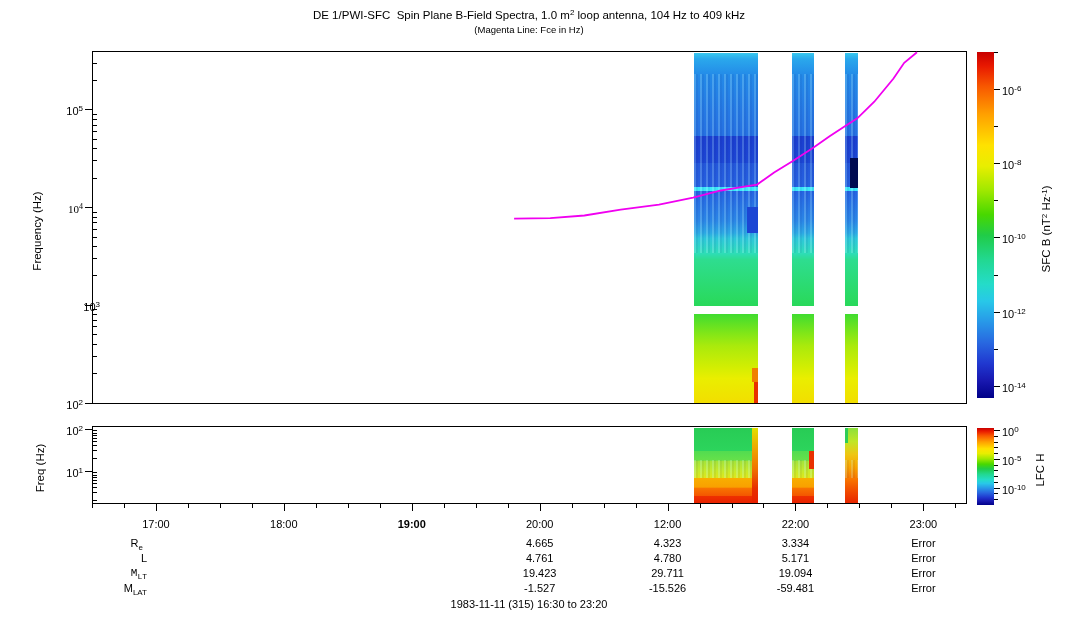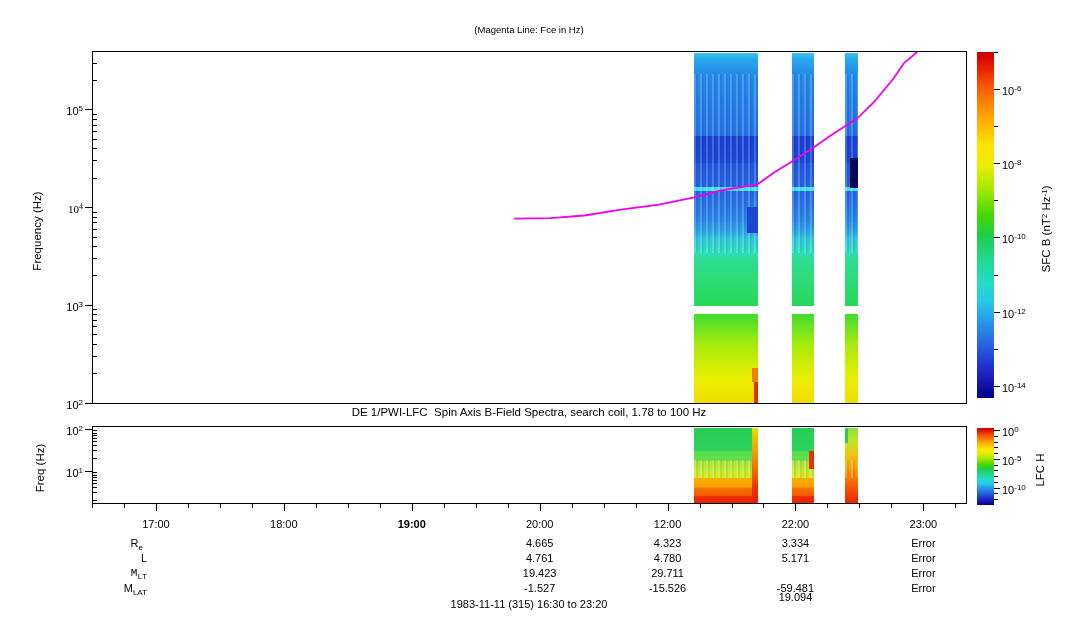--- a/index.html
+++ b/index.html
@@ -26,6 +26,7 @@
 
 <div class="fig">
 
+  <div class="ctitle" style="left:529px;top:8px;font-size:11.5px">DE 1/PWI-SFC  Spin Plane B-Field Spectra, 1.0 m<span class="sup">2</span> loop antenna, 104 Hz to 409 kHz</div>
   <div class="ctitle" style="left:529px;top:24px;font-size:9.5px">(Magenta Line: Fce in Hz)</div>
 
   <div class="panel" id="sfc-panel" style="left:92px;top:51px;width:875px;height:353px">

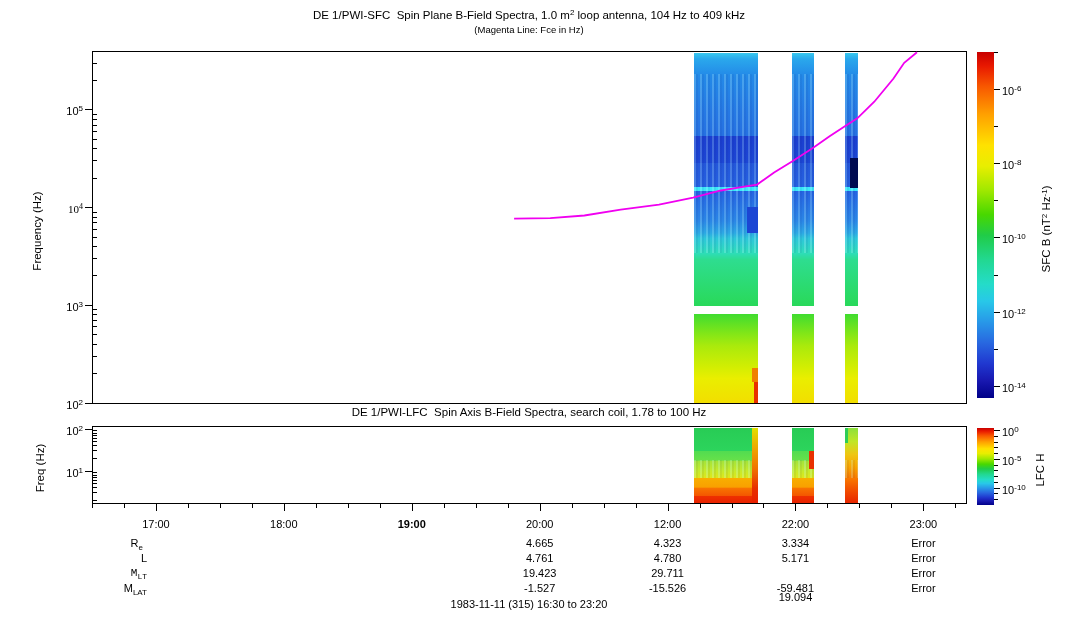--- a/index.html
+++ b/index.html
@@ -189,7 +189,7 @@
       <div class="ticklab center" style="left: 795.463px; top: 517px;">22:00</div>
       <div class="ticklab center" style="left: 923.366px; top: 517px;">23:00</div>
       <div class="ticklab right" style="left: 52px; top: 395.5px; width: 31px;">10<span class="sup">2</span></div>
-      <div class="ticklab right" style="left: 52px; top: 297.5px; width: 31px;">10<span class="sup">3</span></div>
+      <div class="ticklab right" style="left: 69px; top: 297.5px; width: 31px;">10<span class="sup">3</span></div>
       <div class="ticklab right" style="left: 52px; top: 199.5px; width: 31px; font-family: Liberation Serif, serif;">10<span class="sup">4</span></div>
       <div class="ticklab right" style="left: 52px; top: 101.5px; width: 31px;">10<span class="sup">5</span></div>
       <div class="ticklab" style="left: 1002px; top: 81.5px;">10<span class="sup">-6</span></div>

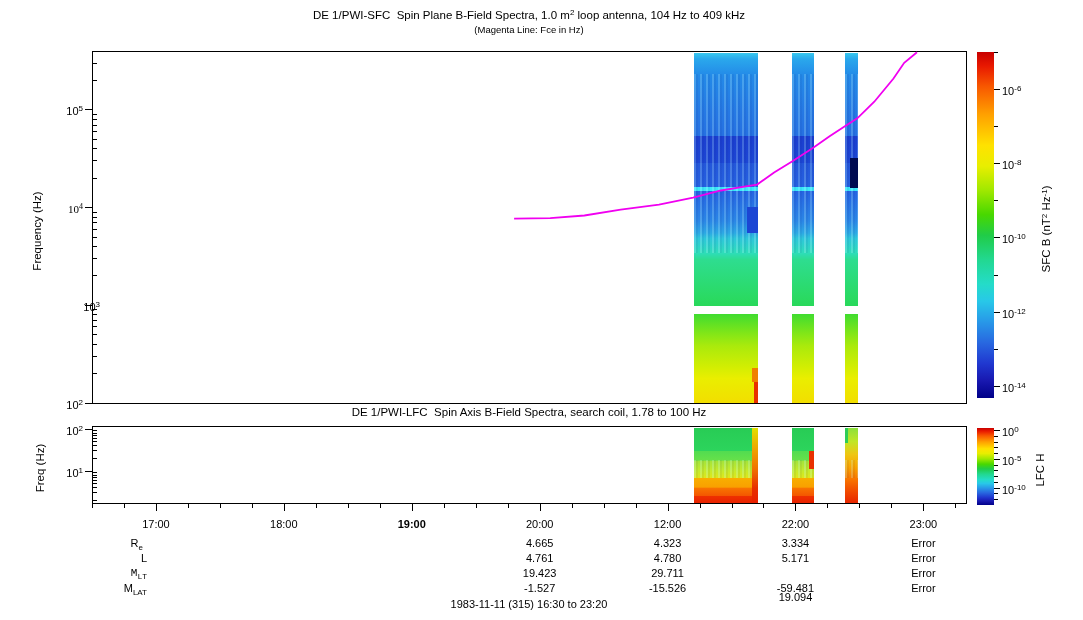--- a/index.html
+++ b/index.html
@@ -47,7 +47,6 @@
       </div>
   </div>
 
-  <div class="ctitle" style="left:529px;top:406px;font-size:11.5px">DE 1/PWI-LFC  Spin Axis B-Field Spectra, search coil, 1.78 to 100 Hz</div>
 
   <div class="panel" id="lfc-panel" style="left:92px;top:426px;width:875px;height:78px">
     <div class="stripes" id="lfc-stripes">

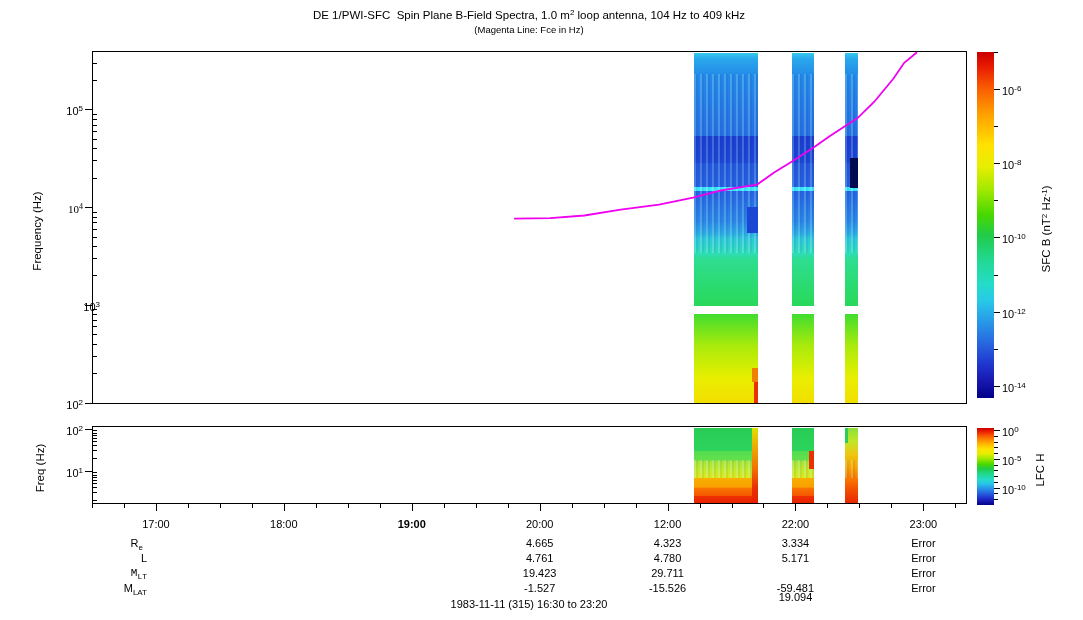--- a/index.html
+++ b/index.html
@@ -216,7 +216,7 @@
       <div class="ticklab right" style="left: 100px; top: 566px; width: 47px; font-family: Liberation Mono, monospace;">M<span class="sub">LT</span></div>
       <div class="ticklab center" style="left: 539.659px; top: 566px;">19.423</div>
       <div class="ticklab center" style="left: 667.561px; top: 566px;">29.711</div>
-      <div class="ticklab center" style="left: 795.463px; top: 566px; margin-top: 24px;">19.094</div>
+      <div class="ticklab center" style="left: 795.463px; top: 566px;">19.094</div>
       <div class="ticklab center" style="left: 923.366px; top: 566px;">Error</div>
       <div class="ticklab right" style="left: 100px; top: 581px; width: 47px;">M<span class="sub">LAT</span></div>
       <div class="ticklab center" style="left: 539.659px; top: 581px;">-1.527</div>

